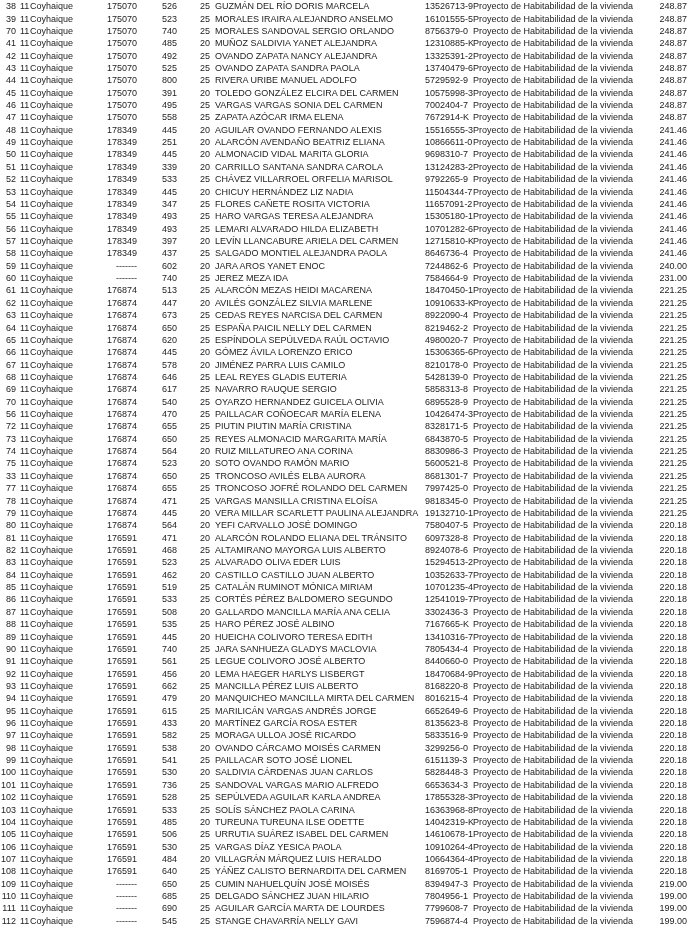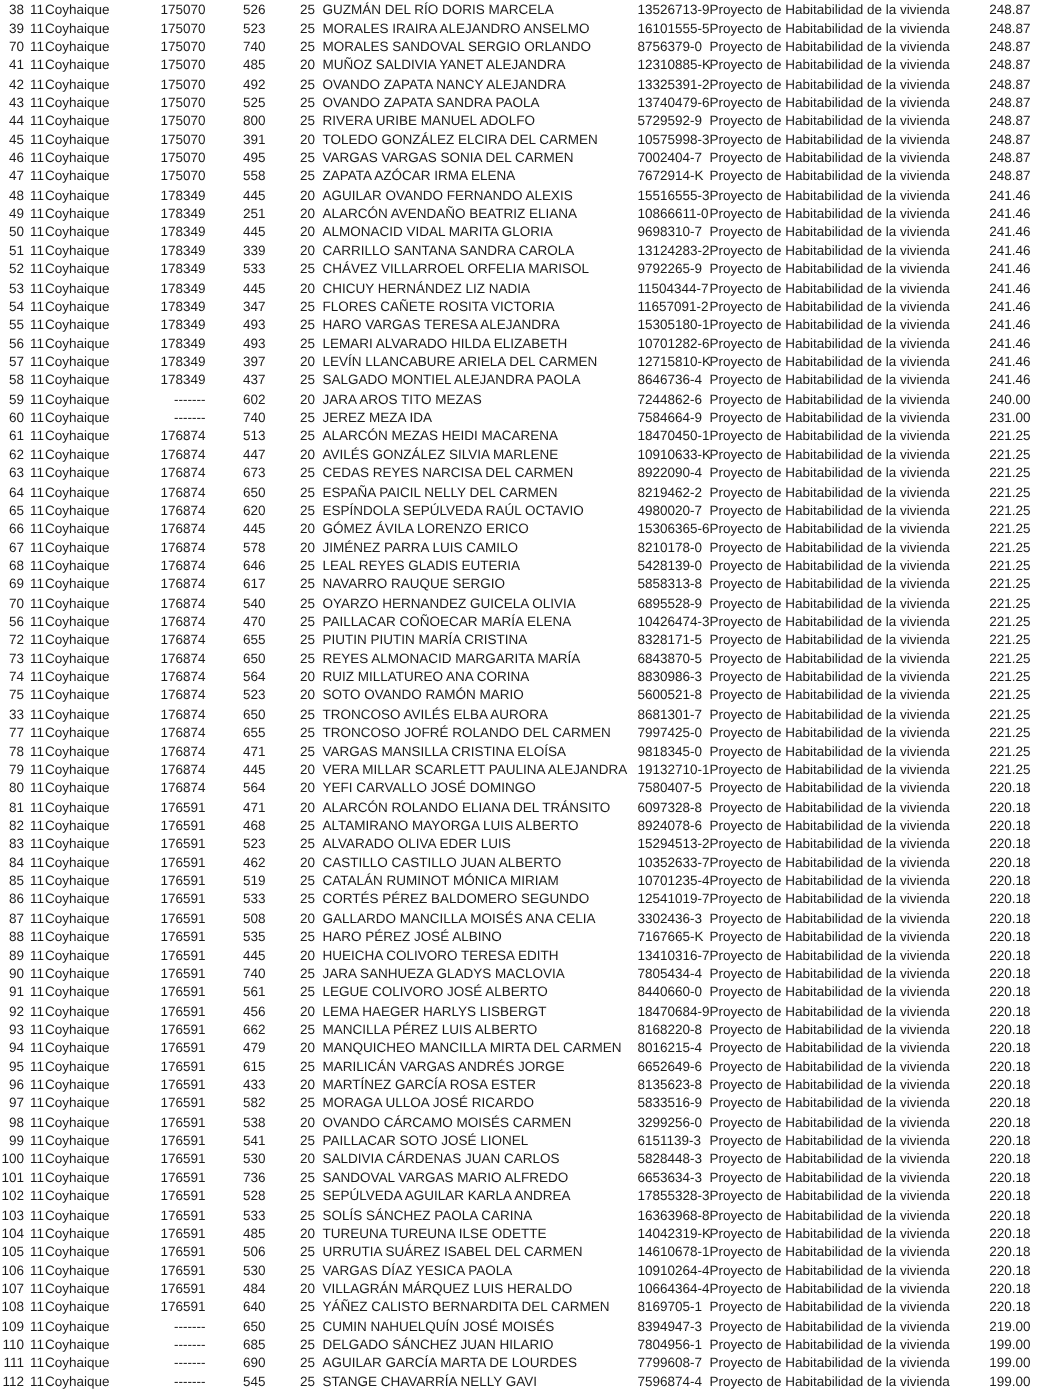--- a/index.html
+++ b/index.html
@@ -297,7 +297,7 @@
         <span class="cell c-codigo">-------</span>
         <span class="cell c-monto">602</span>
         <span class="cell c-pct">20</span>
-        <span class="cell c-nombre">JARA AROS TITO MEZAS</span>
+        <span class="cell c-nombre">JARA AROS YANET ENOC</span>
         <span class="cell c-rut">7244862-6</span>
         <span class="cell c-programa">Proyecto de Habitabilidad de la vivienda</span>
         <span class="cell c-puntaje">240.00</span>

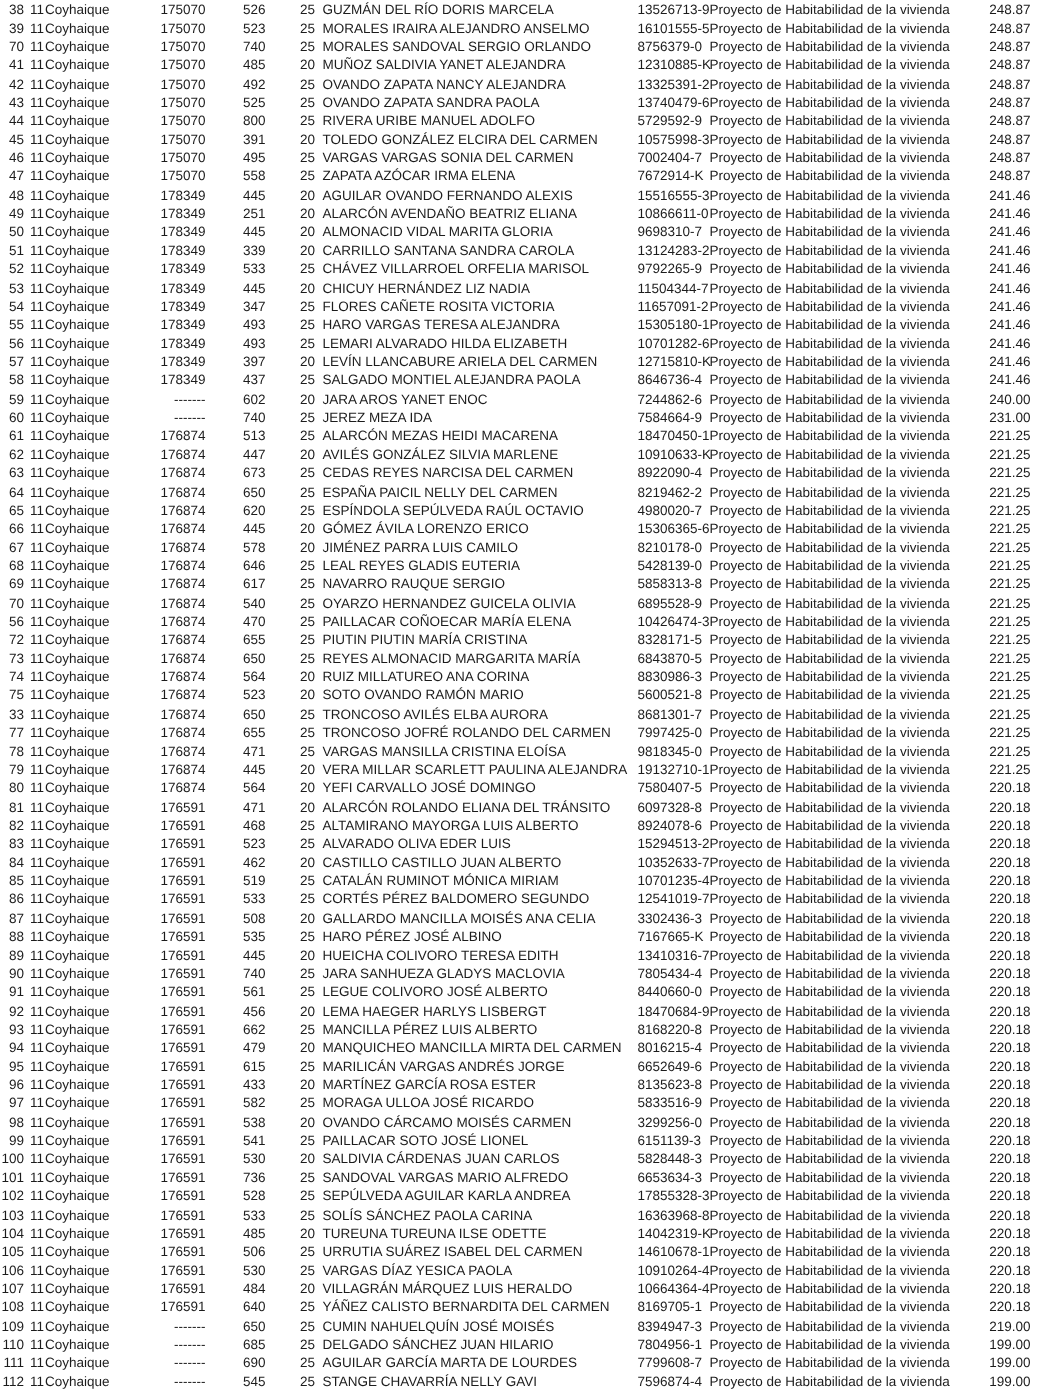--- a/index.html
+++ b/index.html
@@ -633,7 +633,7 @@
         <span class="cell c-codigo">176591</span>
         <span class="cell c-monto">508</span>
         <span class="cell c-pct">20</span>
-        <span class="cell c-nombre">GALLARDO MANCILLA MOISÉS ANA CELIA</span>
+        <span class="cell c-nombre">GALLARDO MANCILLA MARÍA ANA CELIA</span>
         <span class="cell c-rut">3302436-3</span>
         <span class="cell c-programa">Proyecto de Habitabilidad de la vivienda</span>
         <span class="cell c-puntaje">220.18</span>

